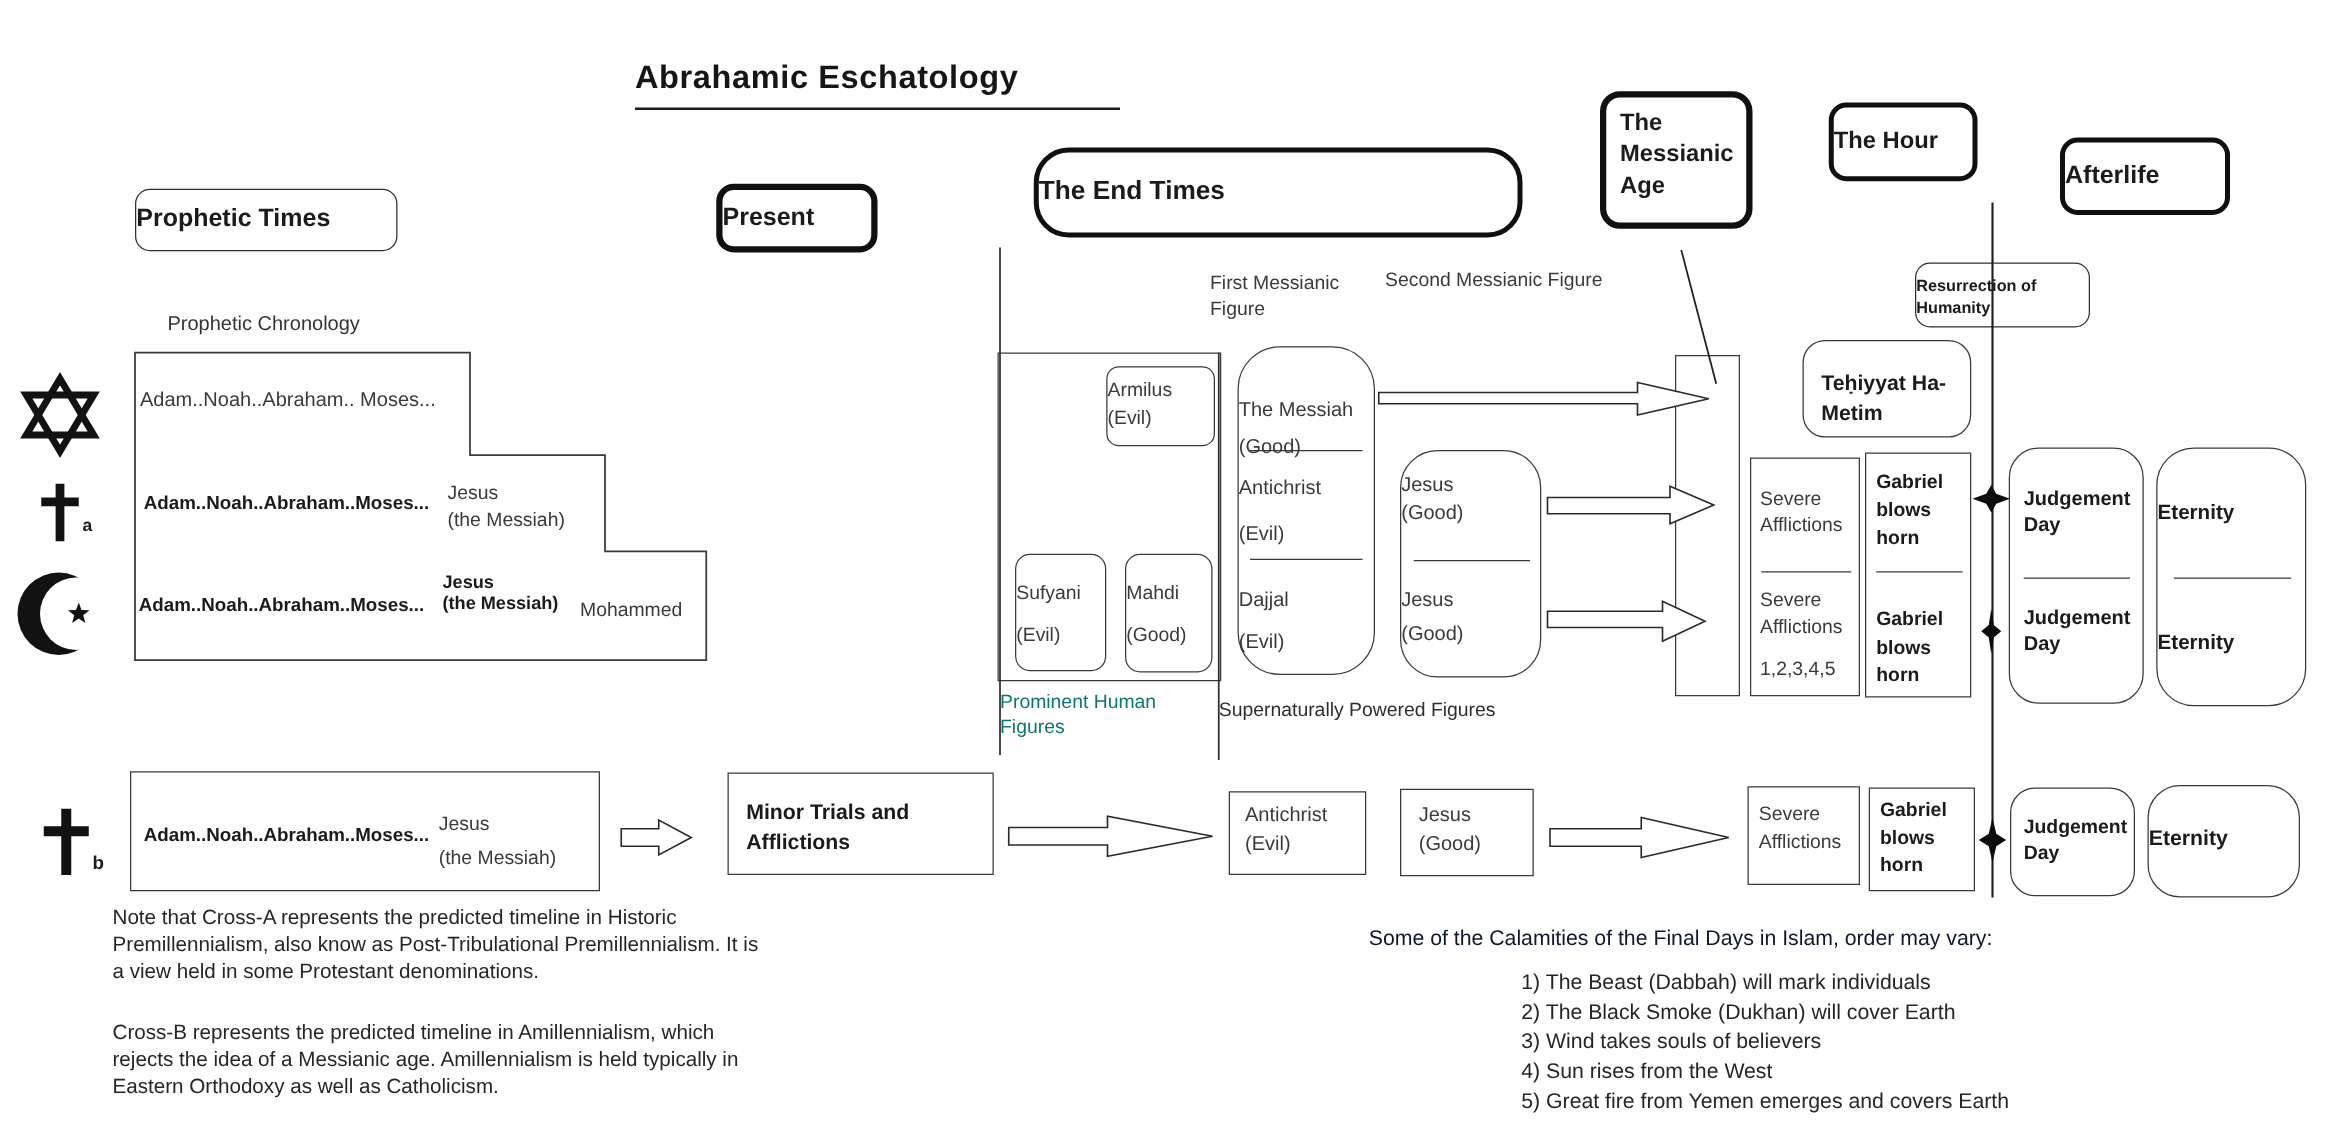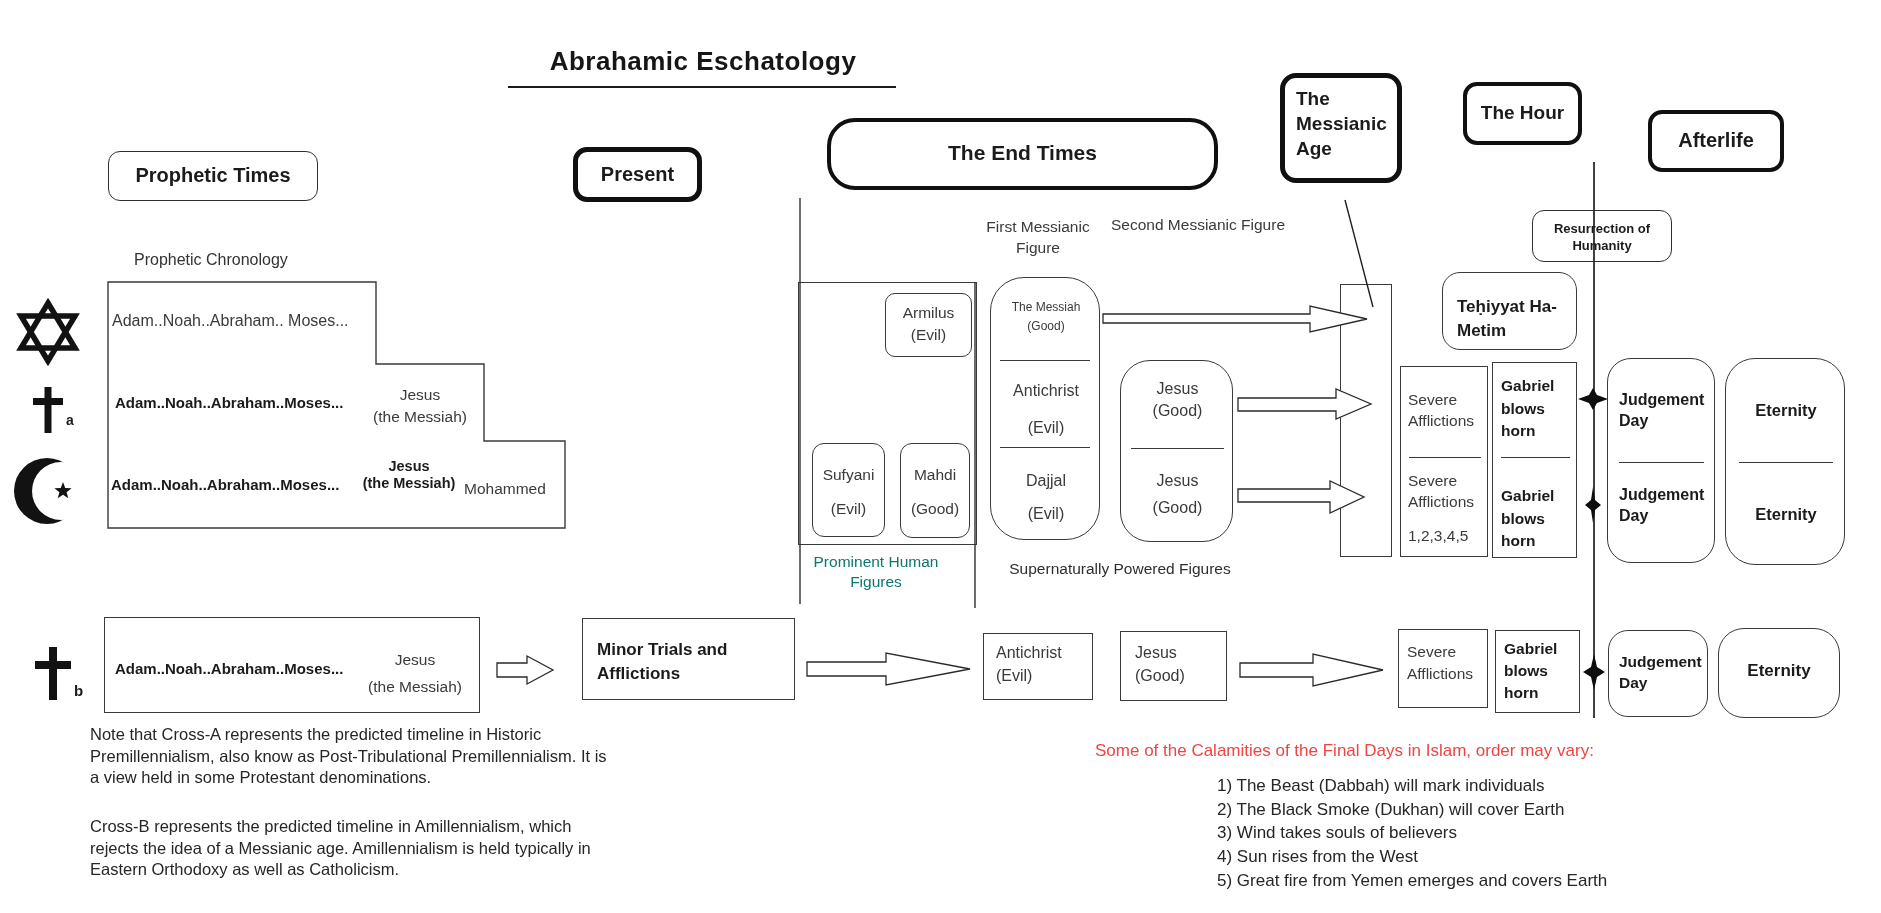--- a/index.html
+++ b/index.html
@@ -11,7 +11,7 @@
   .thickbox{border:4px solid #101010;border-radius:14px;}
   .b{font-weight:bold;color:#1b1b1b;}
   .soft{color:#3a3a3a;}
-  .ctr{text-align:center;}
+  .ctr{}
   .pre{white-space:pre-line;}
   .hline{position:absolute;height:1.3px;background:#3a3a3a;}
   .title{font-weight:bold;font-size:26px;color:#161616;letter-spacing:.5px;}

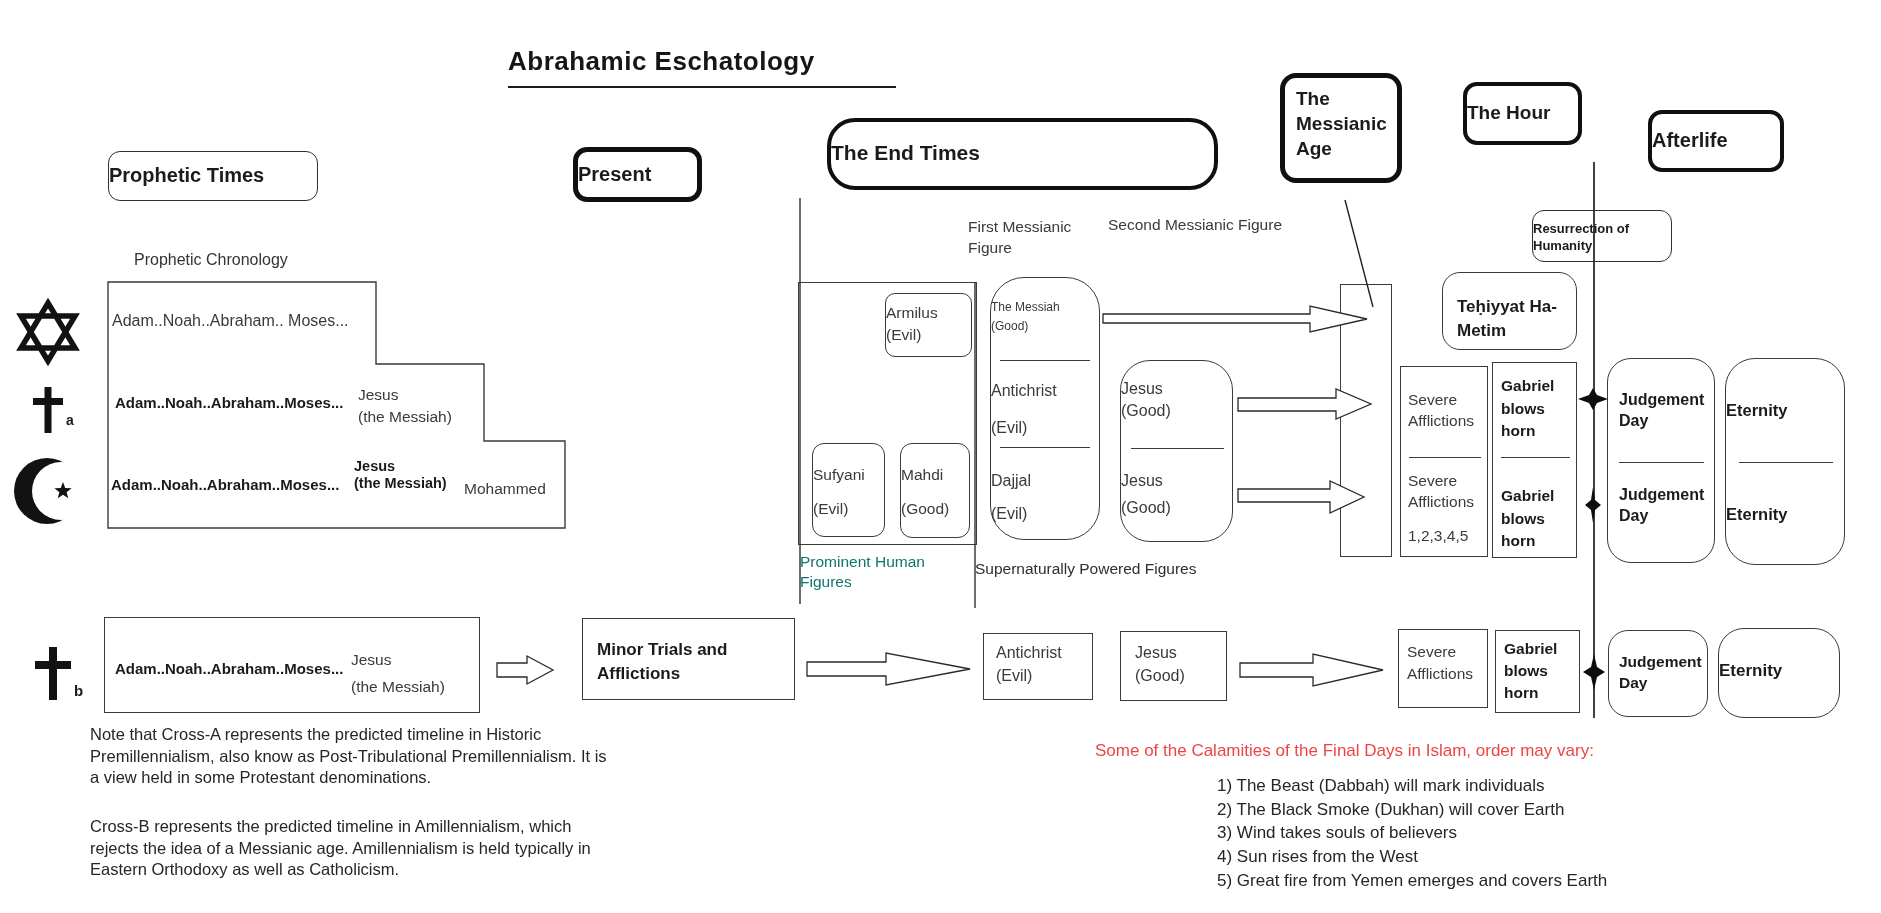--- a/index.html
+++ b/index.html
@@ -82,7 +82,7 @@
   <div class="abs ctr lbl" style="left:800px;top:552px;width:152px;line-height:20px;color:#0f766e;">Prominent Human Figures</div>
 
   <div class="box thin" style="left:990px;top:277px;width:110px;height:263px;border-radius:34px;">
-    <div class="abs pre ctr soft" style="left:0;top:20px;width:110px;font-size:12px;line-height:19px;">The Messiah
+    <div class="abs pre ctr soft" style="left:0;top:36px;width:110px;font-size:16px;line-height:29px;">The Messiah
 (Good)</div>
     <div class="hline" style="left:9px;top:82px;width:90px;"></div>
     <div class="abs pre ctr soft" style="left:0;top:94px;width:110px;font-size:16px;line-height:37px;">Antichrist

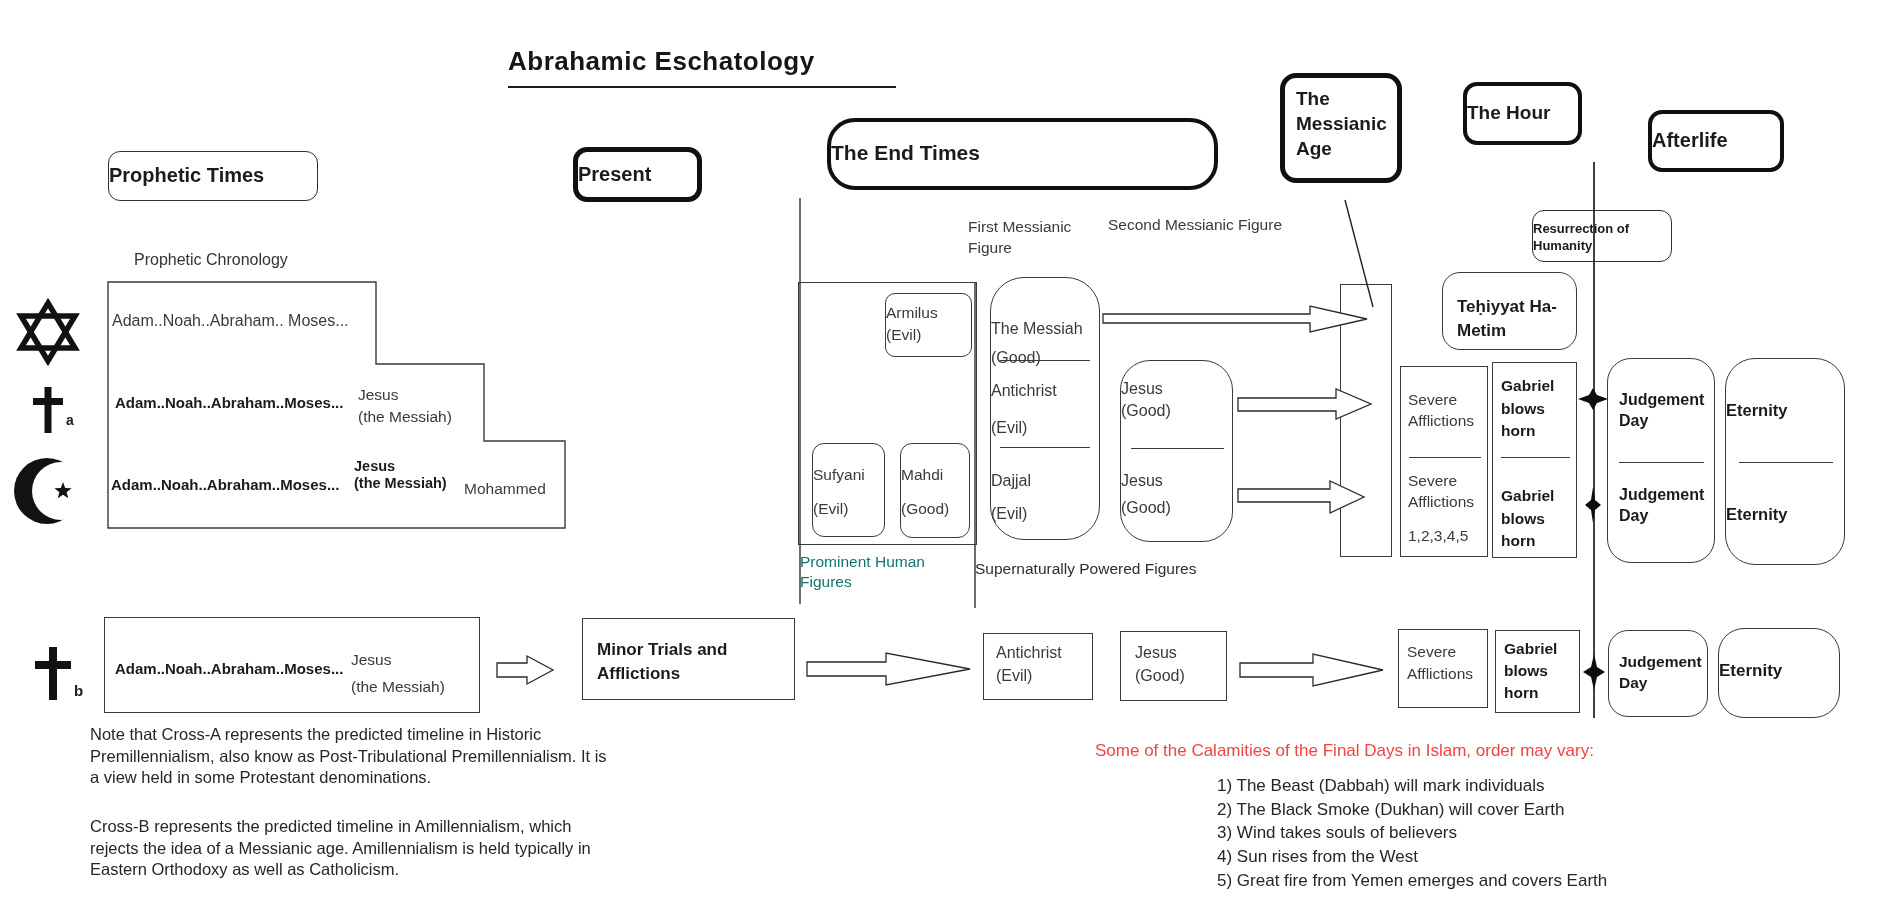--- a/index.html
+++ b/index.html
@@ -159,7 +159,7 @@
   <div class="abs" style="left:90px;top:816px;width:522px;font-size:16.5px;line-height:21.7px;color:#262626;">Cross-B represents the predicted timeline in Amillennialism, which rejects the idea of a Messianic age. Amillennialism is held typically in Eastern Orthodoxy as well as Catholicism.</div>
   <div class="abs" style="left:90px;top:724px;width:522px;font-size:16.5px;line-height:21.7px;color:#262626;">Note that Cross-A represents the predicted timeline in Historic Premillennialism, also know as Post-Tribulational Premillennialism. It is a view held in some Protestant denominations.</div>
 
-  <div class="abs" style="left:1095px;top:741px;font-size:17px;color:#ef4444;">Some of the Calamities of the Final Days in Islam, order may vary:</div>
+  <div class="abs" style="left:1095px;top:741px;font-size:17px;color:#0f172a;">Some of the Calamities of the Final Days in Islam, order may vary:</div>
   <div class="abs" style="left:1217px;top:774px;font-size:17px;line-height:23.7px;color:#262626;">
     <div>1) The Beast (Dabbah) will mark individuals</div>
     <div>2) The Black Smoke (Dukhan) will cover Earth</div>

